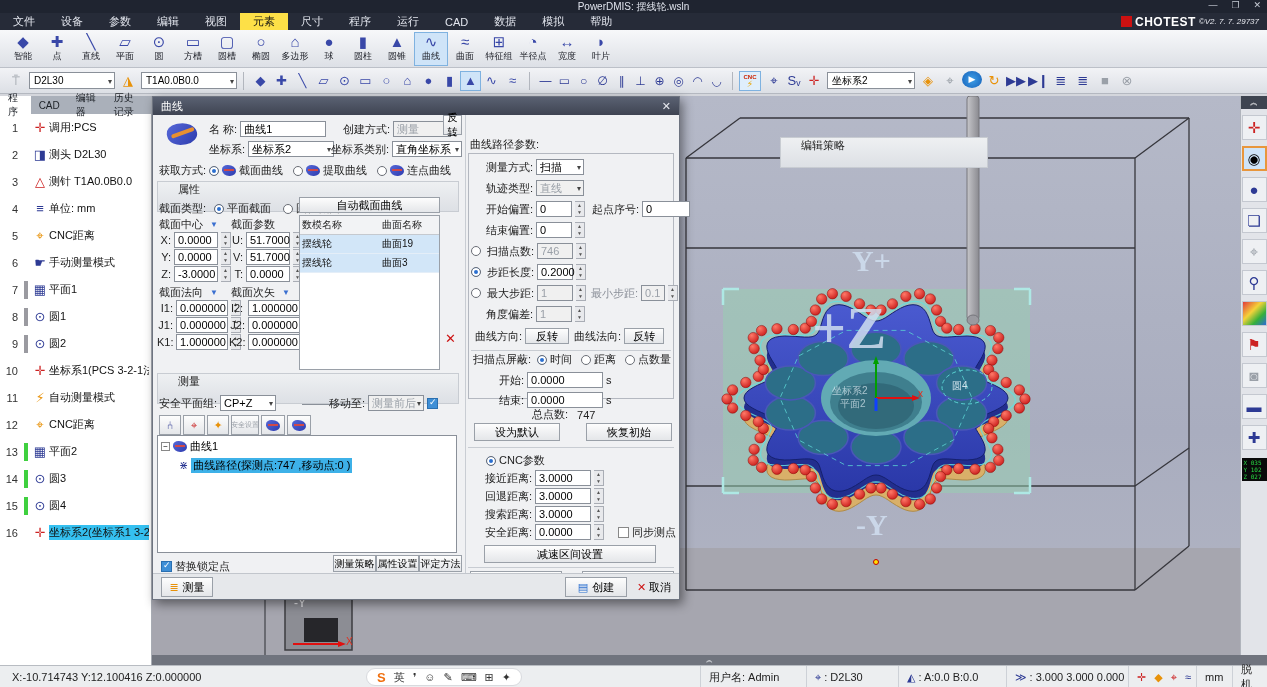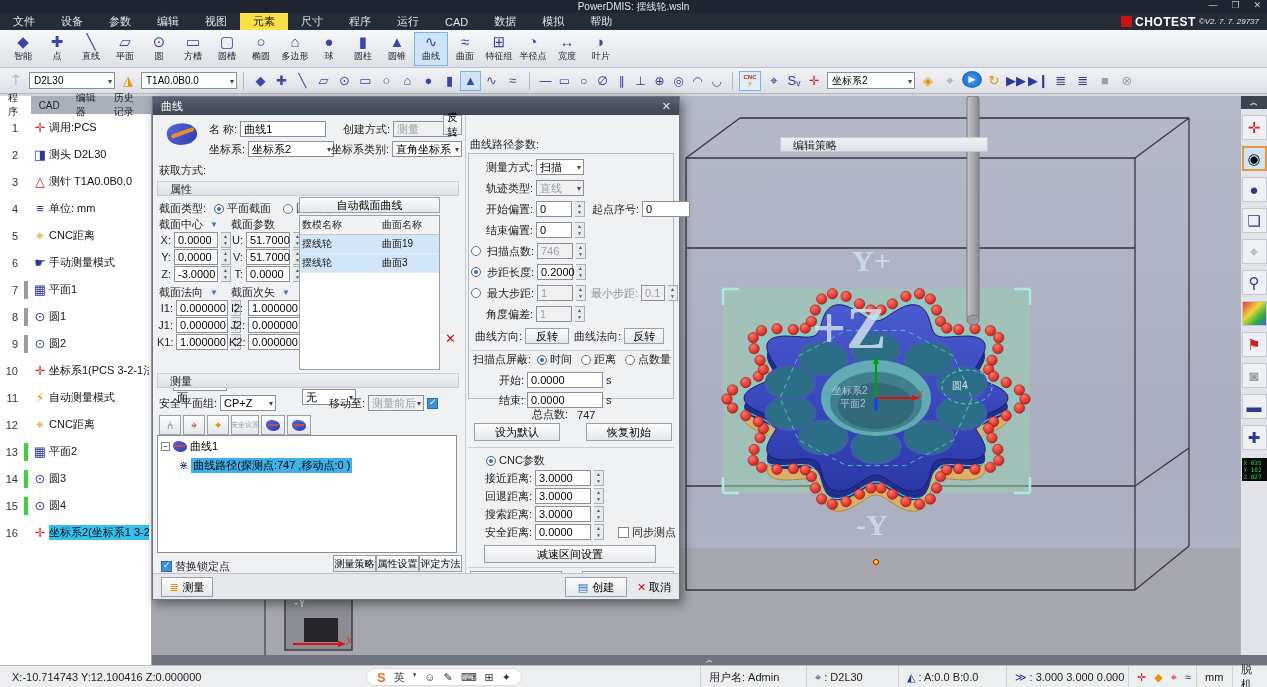--- a/index.html
+++ b/index.html
@@ -101,7 +101,7 @@
   .chk { width:11px; height:11px; border:1px solid #888; background:#fff; display:inline-block; flex:none; position:relative; }
   .chk.on { background:#3f8fd6; border-color:#2a6fb0; }
   .chk.on::after { content:"✓"; position:absolute; left:1px; top:-2px; color:#fff; font-size:9px; }
-  .ghd { position:absolute; height:15px; line-height:15px; background:linear-gradient(#eef0f2,#dde0e5); border:1px solid #c8ccd2; font-size:11px; padding:0 12px; color:#222; }
+  .ghd { position:absolute; height:31px; line-height:15px; background:linear-gradient(#eef0f2,#dde0e5); border:1px solid #c8ccd2; font-size:11px; padding:0 20px; color:#222; }
   .btn { border:1px solid #9aa0a8; background:linear-gradient(#fdfdfd,#e4e6e9); text-align:center; font-size:11px; display:flex; align-items:center; justify-content:center; }
   .hdrtri { color:#3a6fd0; font-size:8px; margin-left:4px; }
   .curveico { width:30px; height:22px; background:linear-gradient(135deg,#5668d8,#2e3cae); border-radius:40% 60% 45% 55%; position:relative; transform:rotate(-12deg); }

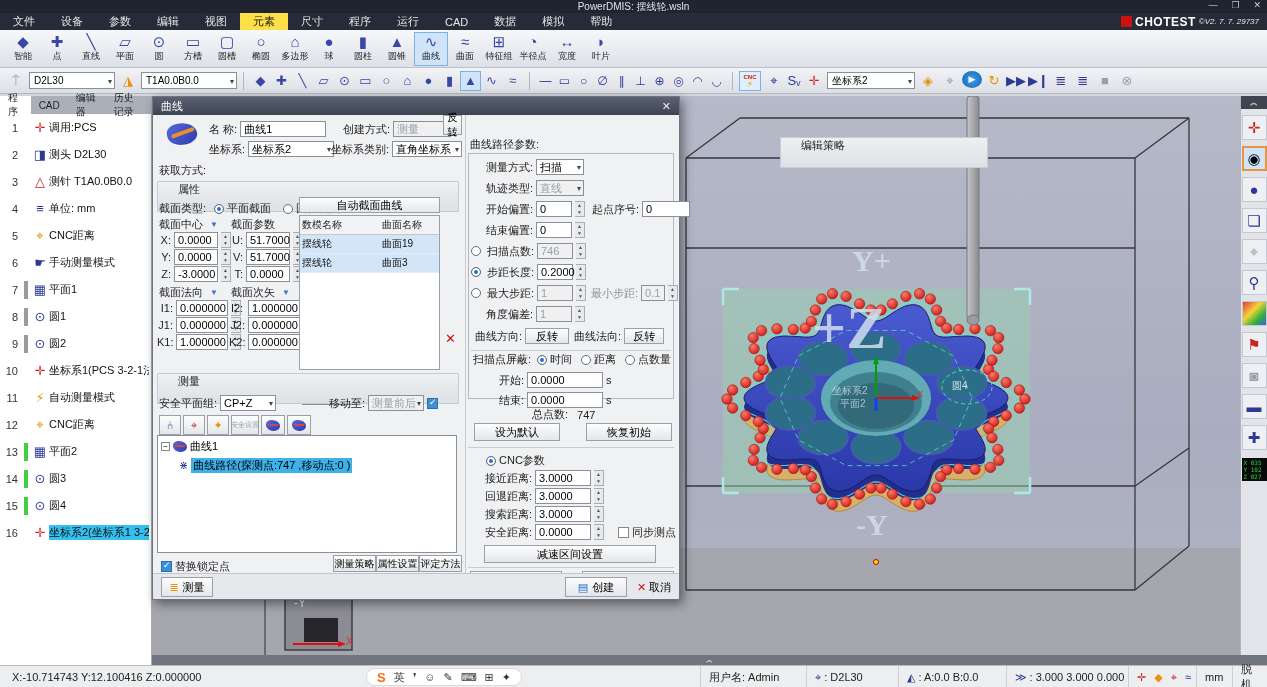--- a/index.html
+++ b/index.html
@@ -773,6 +773,26 @@
       </div>
       <div class="row" style="left:2px; top:48px; ">
         <span class="lbl">获取方式:</span>
+        <span style="display:flex;gap:10px">
+
+            <span class="minirow">
+              <span class="rad on"></span>
+              <span class="curvemini"></span>
+              <span class="lbl">截面曲线</span>
+            </span>
+
+            <span class="minirow">
+              <span class="rad"></span>
+              <span class="curvemini"></span>
+              <span class="lbl">提取曲线</span>
+            </span>
+
+            <span class="minirow">
+              <span class="rad"></span>
+              <span class="curvemini"></span>
+              <span class="lbl">连点曲线</span>
+            </span>
+          </span>
       </div>
       <div class="ghd" style="left:0; top:66px; width:302px;">属性</div>
       <div class="row" style="left:2px; top:86px; gap:8px;">

